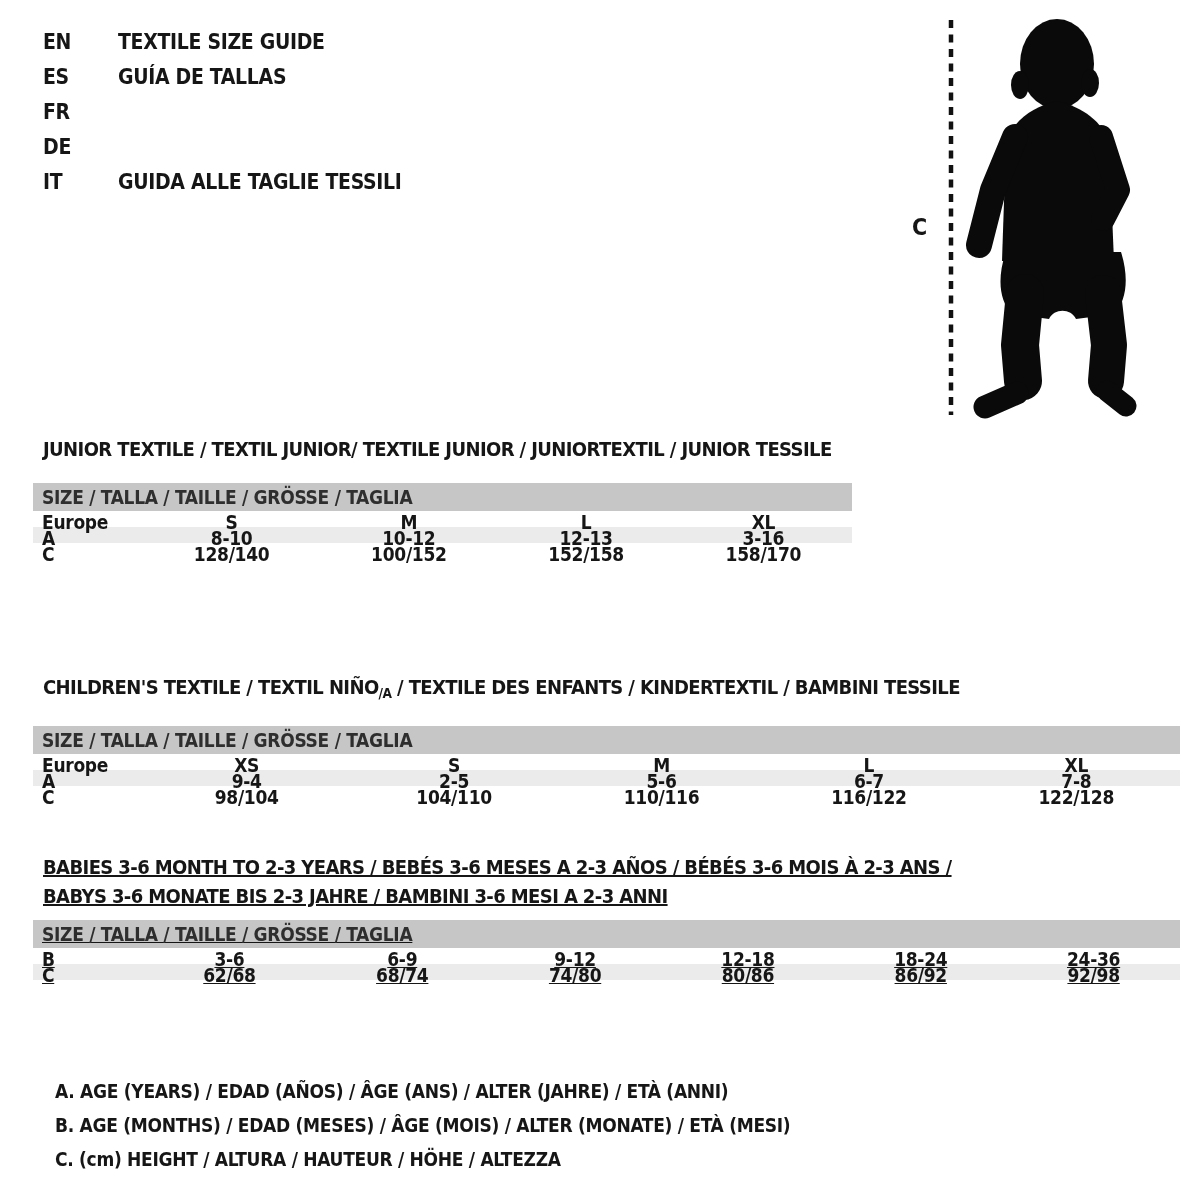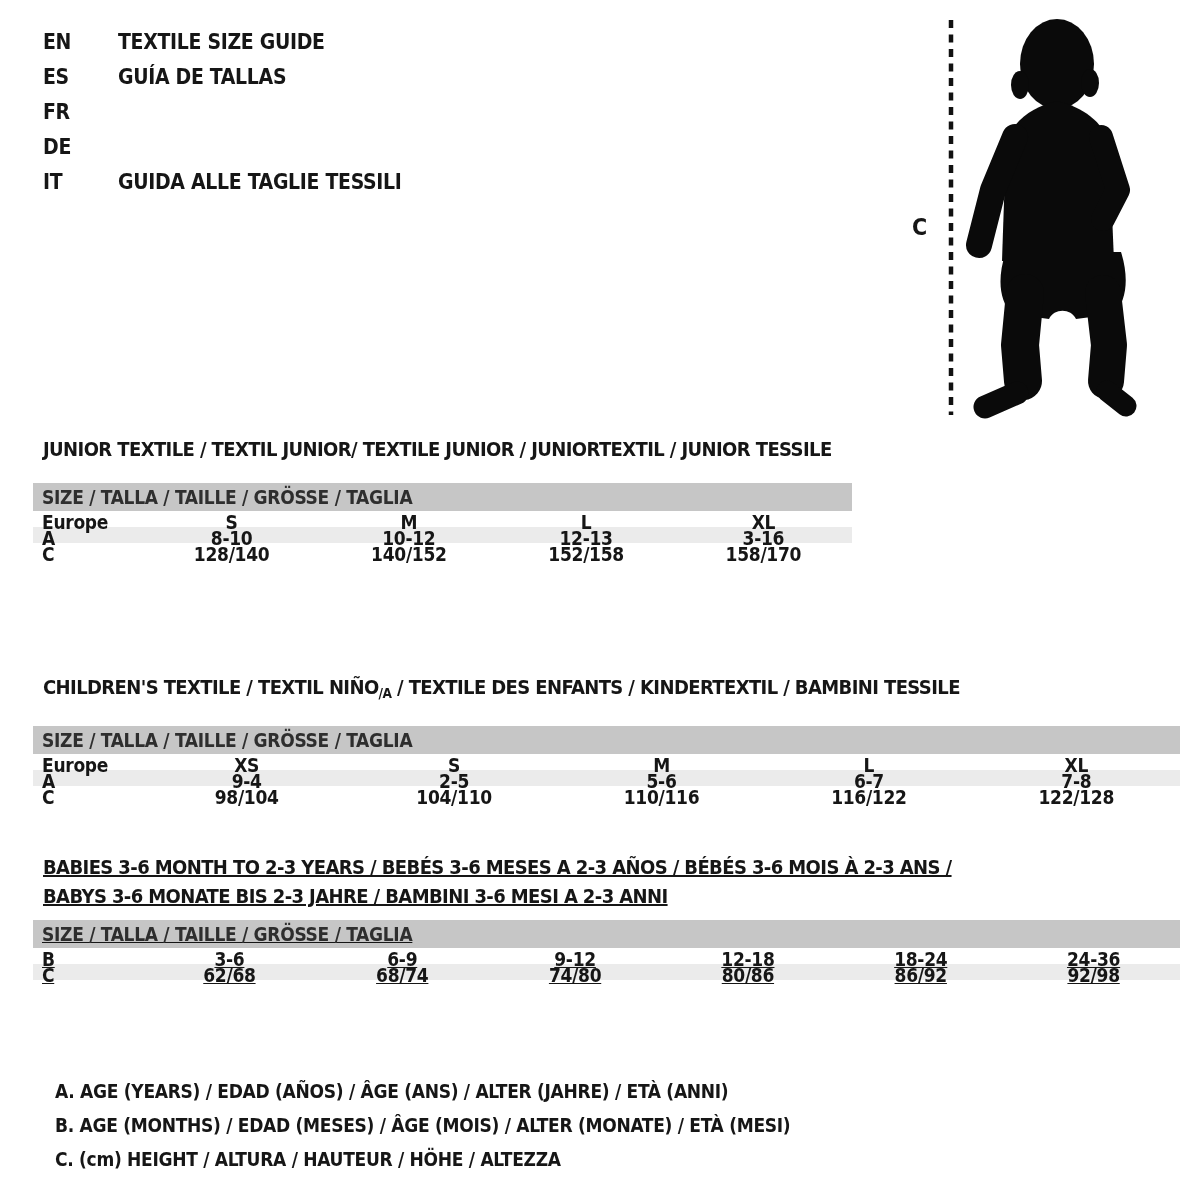--- a/index.html
+++ b/index.html
@@ -117,7 +117,7 @@
       <div class="trow">
         <div class="cell label">C</div>
         <div class="cell">128/140</div>
-        <div class="cell">140/152</div>
+        <div class="cell">100/152</div>
         <div class="cell">152/158</div>
         <div class="cell">158/170</div>
       </div>

